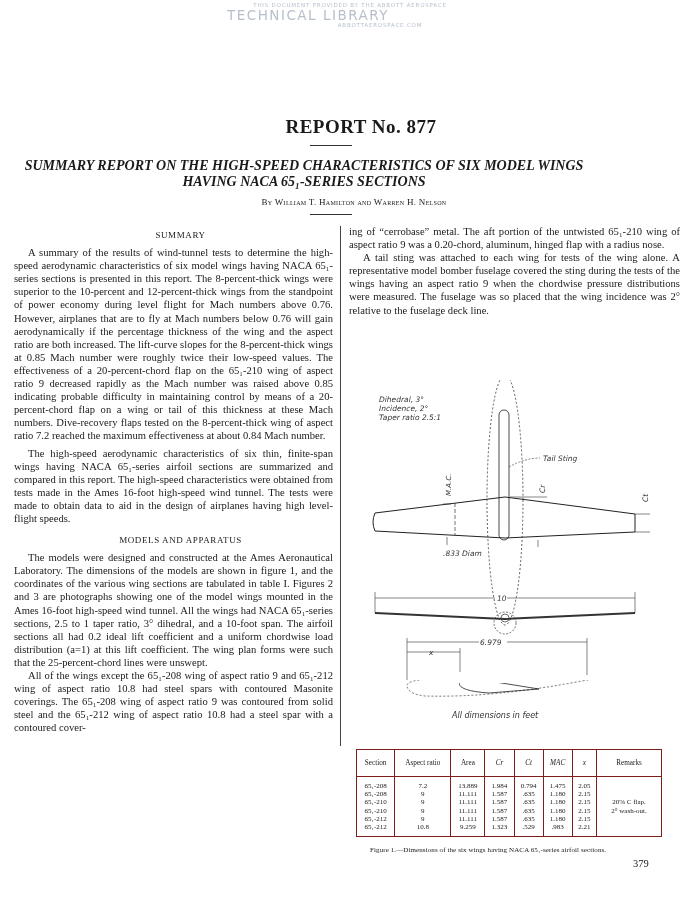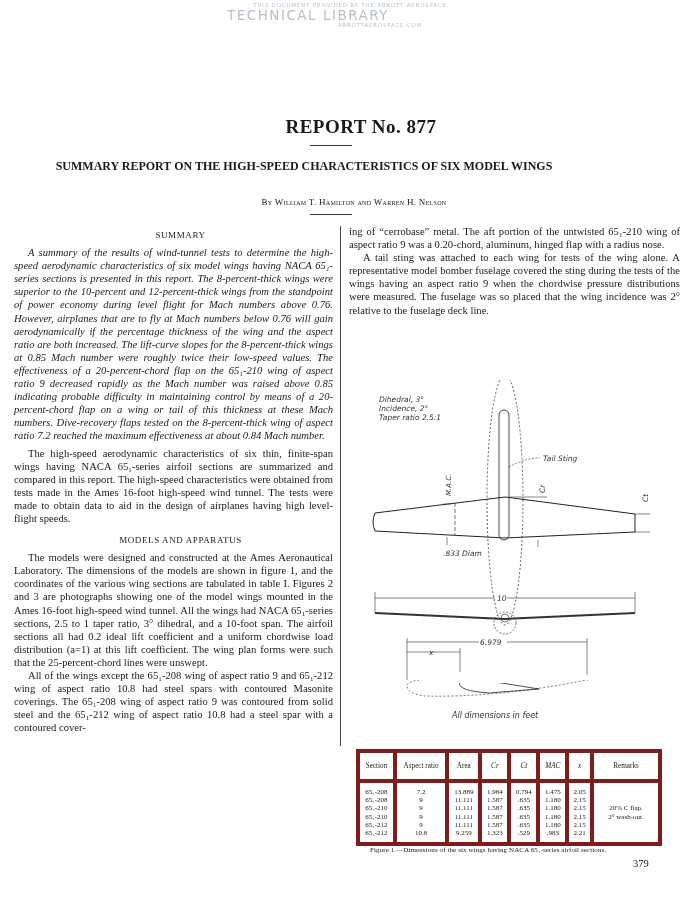--- a/index.html
+++ b/index.html
@@ -10,7 +10,7 @@
   .wm .l3{position:absolute;top:22px;left:0;width:700px;font-size:5.5px;letter-spacing:0.8px;padding-left:60px;box-sizing:border-box;}
   .report-no{position:absolute;top:116px;left:0;width:700px;text-align:center;font-size:19px;font-weight:bold;letter-spacing:0.5px;padding-left:11px;}
   .rule{position:absolute;height:1px;background:#333;width:42px;left:310px;}
-  .title{position:absolute;top:158px;left:0;width:608px;text-align:center;font-size:12px;font-weight:bold;line-height:16px;}
+  .title{position:absolute;top:158px;left:0;width:608px;text-align:center;font-size:14px;font-weight:bold;line-height:16px;font-style:italic;}
   .authors{position:absolute;top:197px;left:4px;width:700px;text-align:center;font-size:9px;letter-spacing:0.3px;}
   .col{position:absolute;font-size:10.6px;line-height:13.1px;text-align:justify;}
   .col p{margin:0;text-indent:14px;}

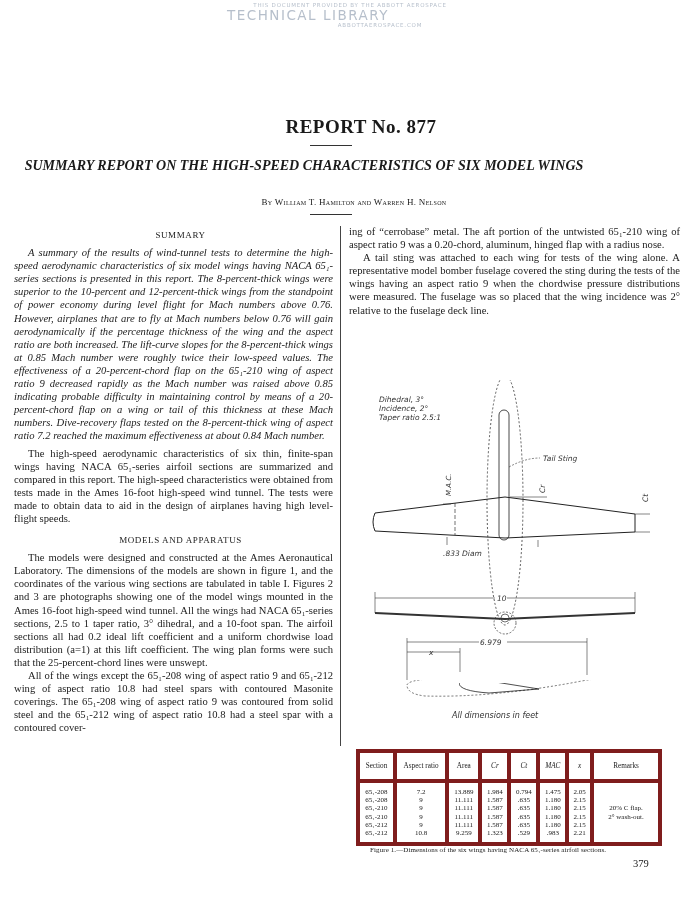--- a/index.html
+++ b/index.html
@@ -40,6 +40,7 @@
 <div class="rule" style="top:145px;"></div>
 <div class="title">
   <div>SUMMARY REPORT ON THE HIGH-SPEED CHARACTERISTICS OF SIX MODEL WINGS</div>
+  <div>HAVING NACA 65₁-SERIES SECTIONS</div>
 </div>
 <div class="authors" style="font-variant:small-caps;">By William T. Hamilton and Warren H. Nelson</div>
 <div class="rule" style="top:214px;"></div>

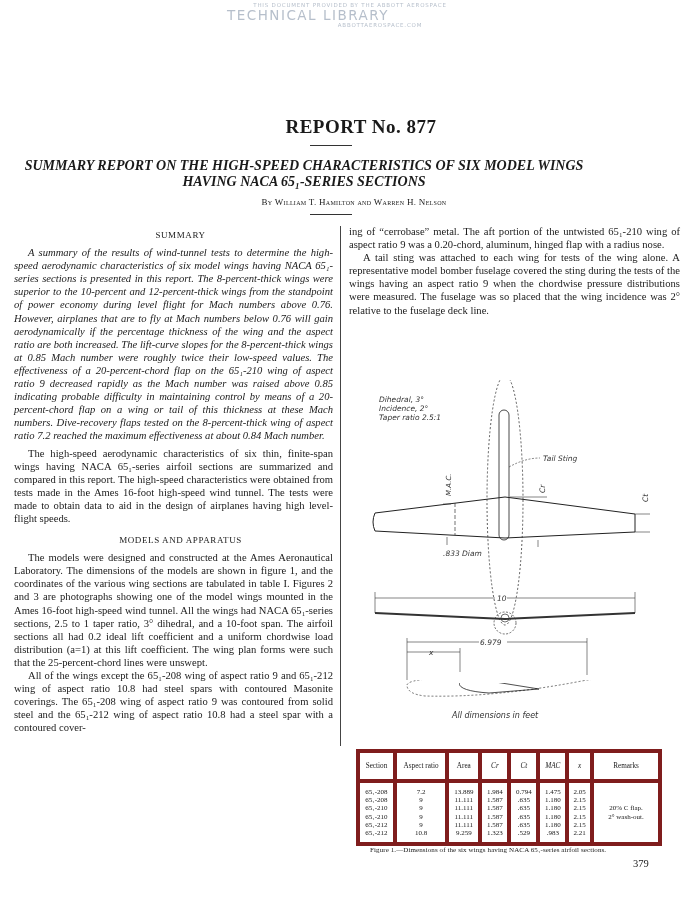--- a/index.html
+++ b/index.html
@@ -16,7 +16,7 @@
   .col p{margin:0;text-indent:14px;}
   .col p.noindent{text-indent:0;}
   .heading{text-align:center;font-size:9px;font-weight:normal;letter-spacing:0.6px;margin:0;}
-  .italic{font-style:italic;}
+  .italic{}
   .divider{position:absolute;left:340px;top:226px;width:1px;height:520px;background:#444;}
   .fig{position:absolute;left:355px;top:380px;width:345px;height:300px;}
   .fig-label{font-family:"DejaVu Sans",sans-serif;font-style:italic;font-size:7.5px;fill:#333;}

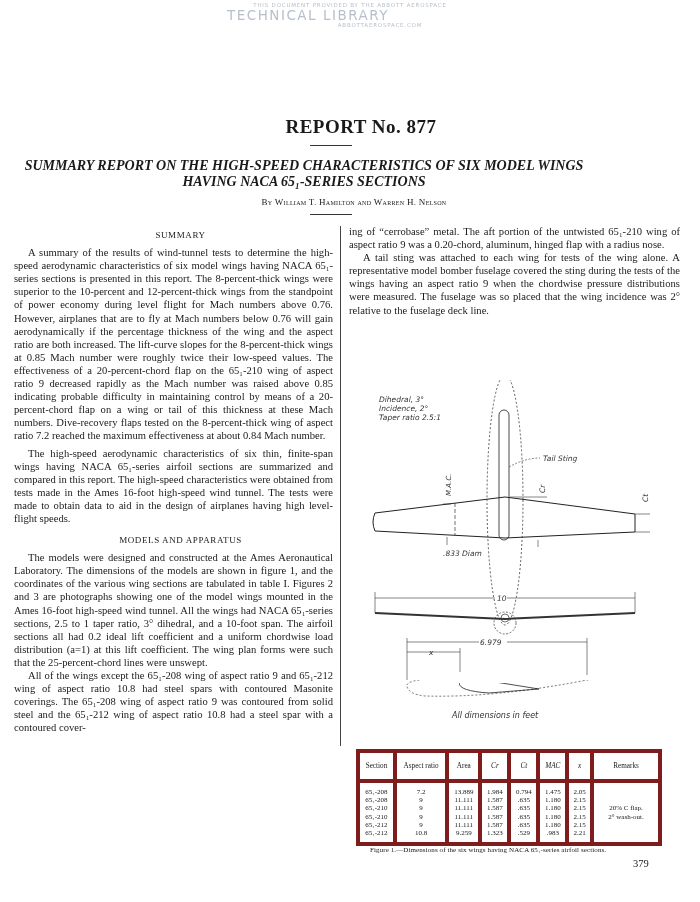--- a/index.html
+++ b/index.html
@@ -21,7 +21,7 @@
   .fig{position:absolute;left:355px;top:380px;width:345px;height:300px;}
   .fig-label{font-family:"DejaVu Sans",sans-serif;font-style:italic;font-size:7.5px;fill:#333;}
   table.dims{position:absolute;left:356px;top:749px;border-collapse:collapse;font-size:7px;width:306px;}
-  table.dims th,table.dims td{border:4px solid #7f1d1d;text-align:center;padding:1px 2px;font-weight:normal;}
+  table.dims th,table.dims td{border:1px solid #7f1d1d;text-align:center;padding:1px 2px;font-weight:normal;}
   table.dims th{height:24px;font-size:7.2px;line-height:8px;}
   table.dims td{vertical-align:middle;line-height:8.2px;padding-top:5px;padding-bottom:5px;margin-left:19px;}
   .caption{position:absolute;top:846px;left:370px;font-size:7px;letter-spacing:0.1px;}

